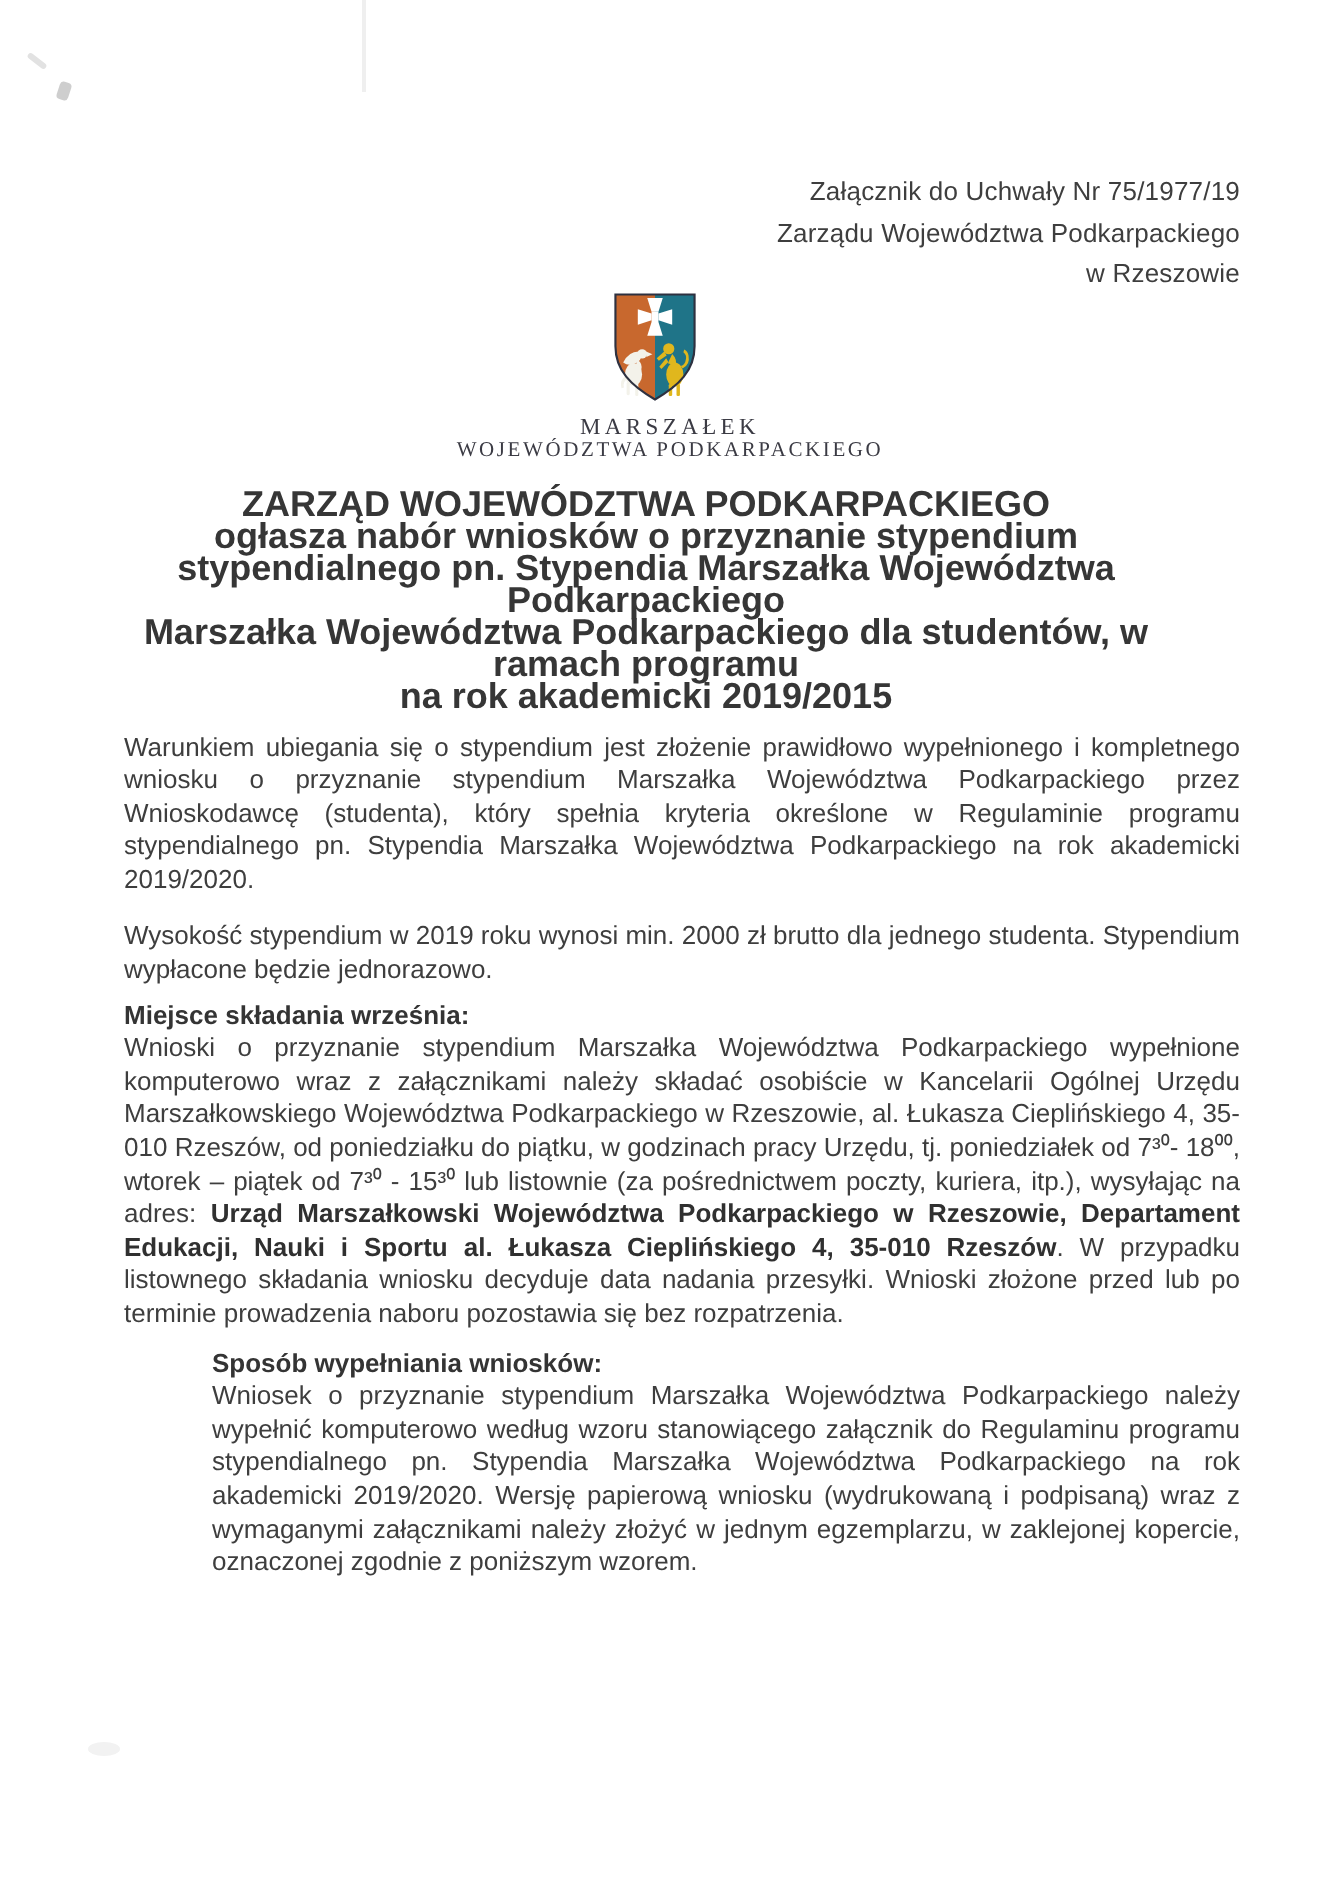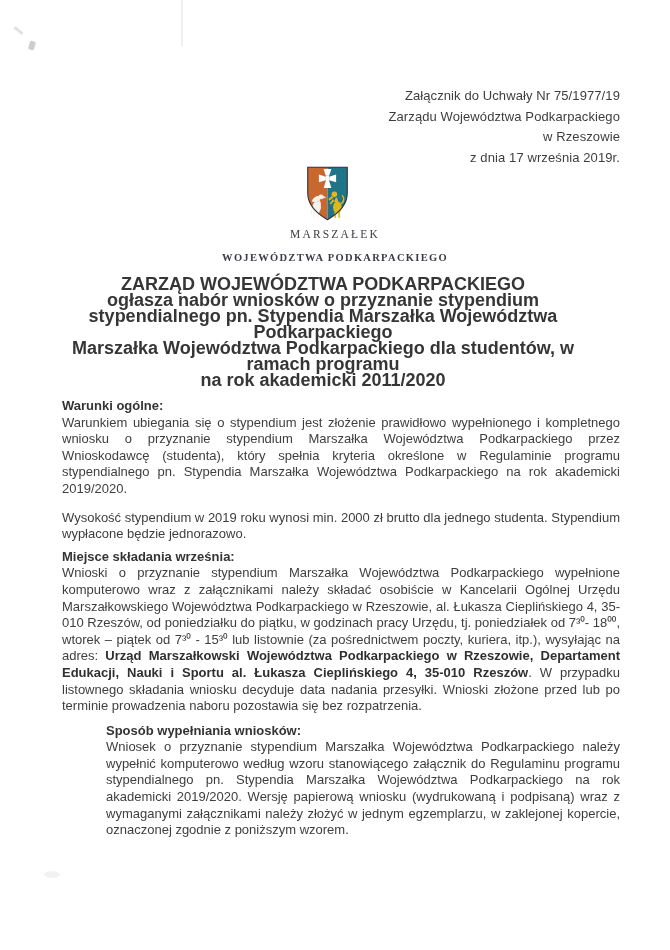--- a/index.html
+++ b/index.html
@@ -52,7 +52,6 @@
       <div>Załącznik do Uchwały Nr 75/1977/19</div>
       <div>Zarządu Województwa Podkarpackiego</div>
       <div>w Rzeszowie</div>
-      <div>z dnia 17 września 2019r.</div>
     </div>
 
     <div class="emblem">

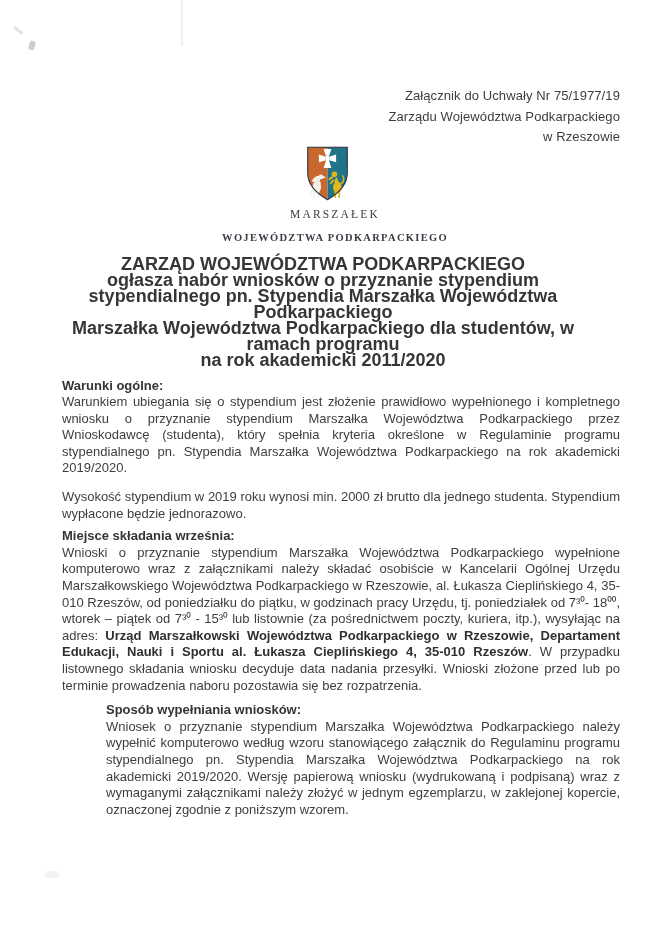--- a/index.html
+++ b/index.html
@@ -20,7 +20,7 @@
   .shield{display:block;margin:0 auto;transform:translateX(-14px);}
   .cap1{margin-top:6px;font-family:"Liberation Serif", serif;font-weight:normal;font-size:11.5px;
         letter-spacing:2.2px;color:#3b3b44;transform:translateX(-6px);}
-  .cap2{margin-top:12px;font-family:"Liberation Serif", serif;font-weight:bold;font-size:10.5px;
+  .cap2{margin-top:0;font-family:"Liberation Serif", serif;font-weight:normal;font-size:10.5px;
         letter-spacing:1.3px;color:#3b3b44;transform:translateX(-6px);}
 
   .title{margin-top:13px;text-align:center;font-weight:bold;font-size:18px;line-height:16px;

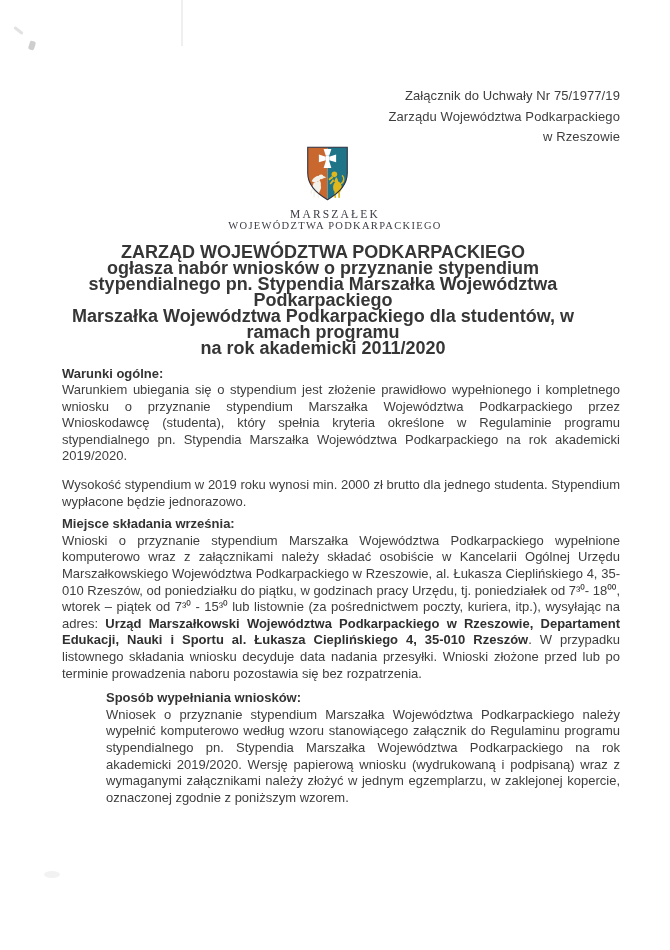--- a/index.html
+++ b/index.html
@@ -96,7 +96,7 @@
       <div>ogłasza nabór wniosków o przyznanie stypendium</div>
       <div>stypendialnego pn. Stypendia Marszałka Województwa Podkarpackiego</div>
       <div>Marszałka Województwa Podkarpackiego dla studentów, w ramach programu</div>
-      <div>na rok akademicki 2011/2020</div>
+      <div>na rok akademicki 2019/2015</div>
     </div>
 
     <div class="sec m-warunki">

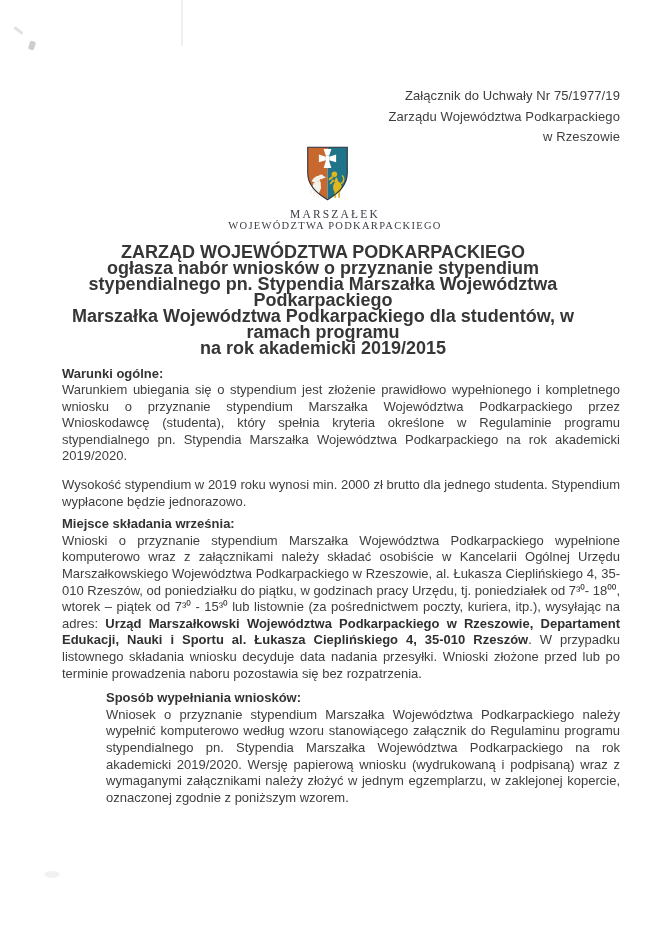--- a/index.html
+++ b/index.html
@@ -100,7 +100,6 @@
     </div>
 
     <div class="sec m-warunki">
-      <p class="sec-h">Warunki ogólne:</p>
       <p>Warunkiem ubiegania się o stypendium jest złożenie prawidłowo wypełnionego i kompletnego wniosku o przyznanie stypendium Marszałka Województwa Podkarpackiego przez Wnioskodawcę (studenta), który spełnia kryteria określone w Regulaminie programu stypendialnego pn. Stypendia Marszałka Województwa Podkarpackiego na rok akademicki 2019/2020.</p>
     </div>
 

